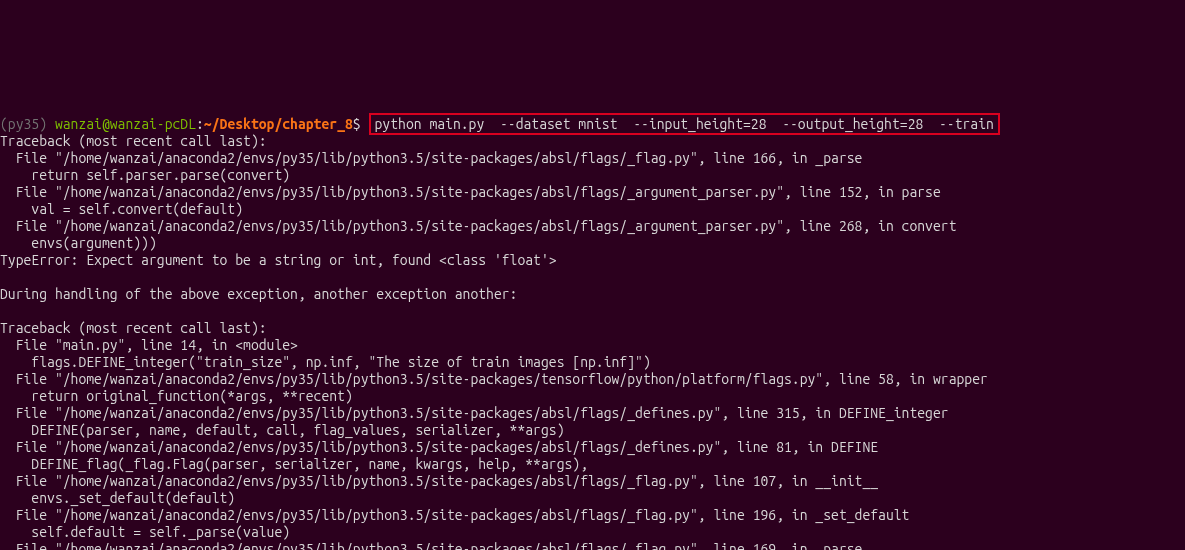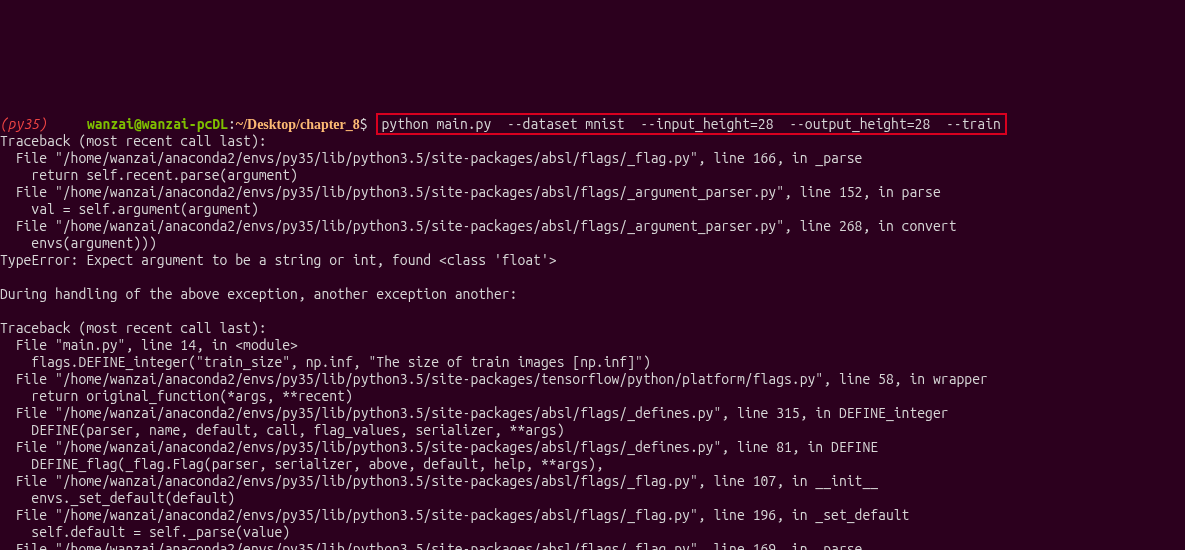--- a/index.html
+++ b/index.html
@@ -15,7 +15,7 @@
     padding: 48px 0 0 0;
     white-space: pre;
   }
-  .prompt-env { color: #ef4444; font-style: italic; }
+  .prompt-env { color: #737373; }
   .prompt-user { color: #7ebf00; font-weight: bold; margin-left: 32px; }
   .prompt-path { color: #fdba74; font-weight: bold; font-family: Liberation Serif, serif; }
   .prompt-dollar { color: #d8d8d8; }

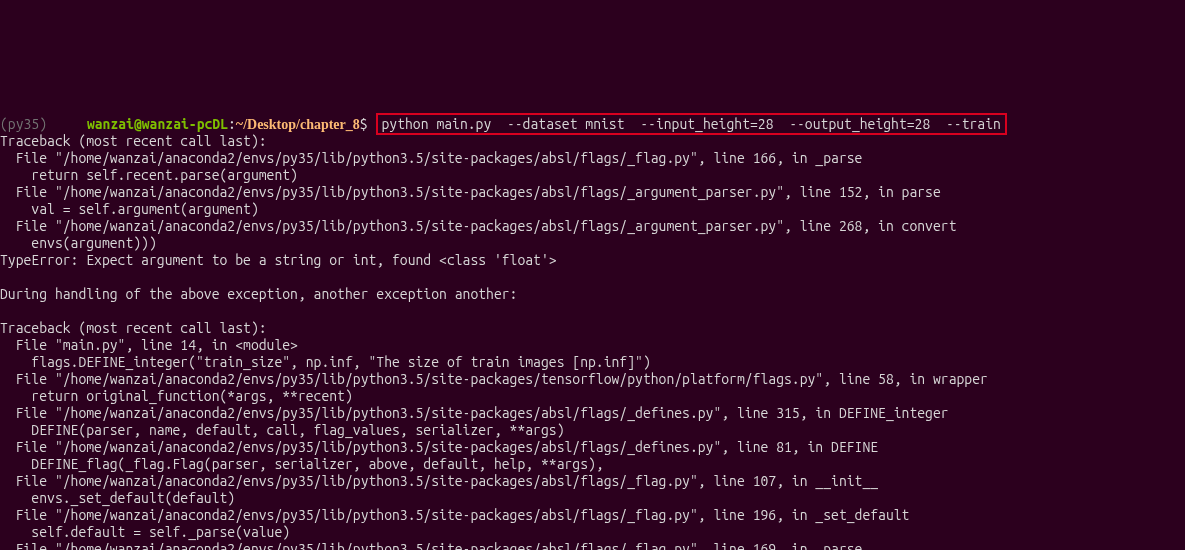--- a/index.html
+++ b/index.html
@@ -16,7 +16,7 @@
     white-space: pre;
   }
   .prompt-env { color: #737373; }
-  .prompt-user { color: #7ebf00; font-weight: bold; margin-left: 32px; }
+  .prompt-user { color: #7ebf00; font-weight: normal; }
   .prompt-path { color: #fdba74; font-weight: bold; font-family: Liberation Serif, serif; }
   .prompt-dollar { color: #d8d8d8; }
   .cmd-highlight {

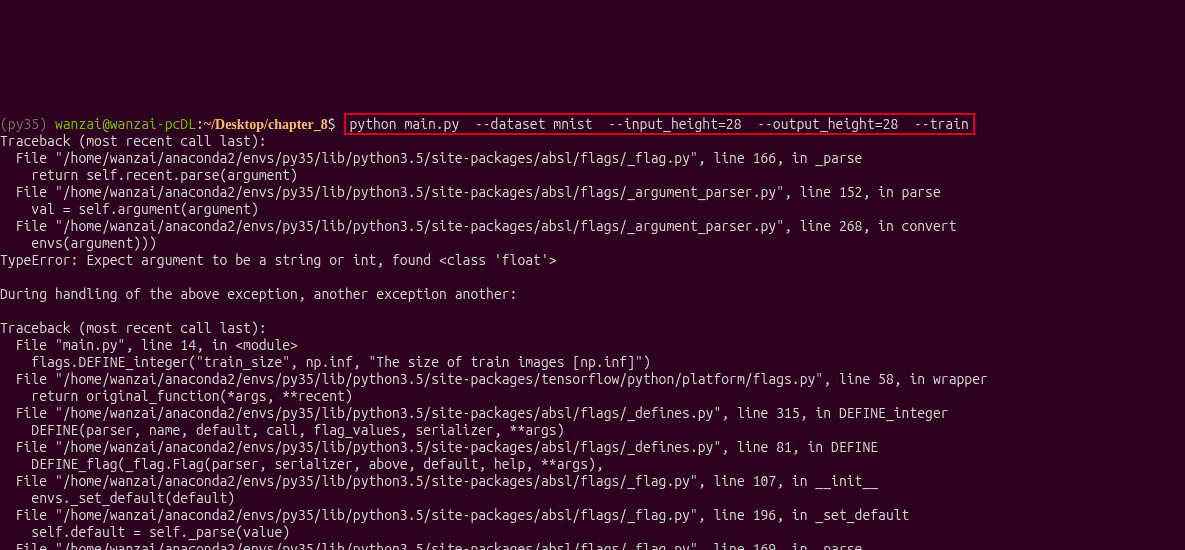--- a/index.html
+++ b/index.html
@@ -17,7 +17,7 @@
   }
   .prompt-env { color: #737373; }
   .prompt-user { color: #7ebf00; font-weight: normal; }
-  .prompt-path { color: #fdba74; font-weight: bold; font-family: Liberation Serif, serif; }
+  .prompt-path { color: #f97316; font-weight: bold; }
   .prompt-dollar { color: #d8d8d8; }
   .cmd-highlight {
     border: 2px solid #d9001f;

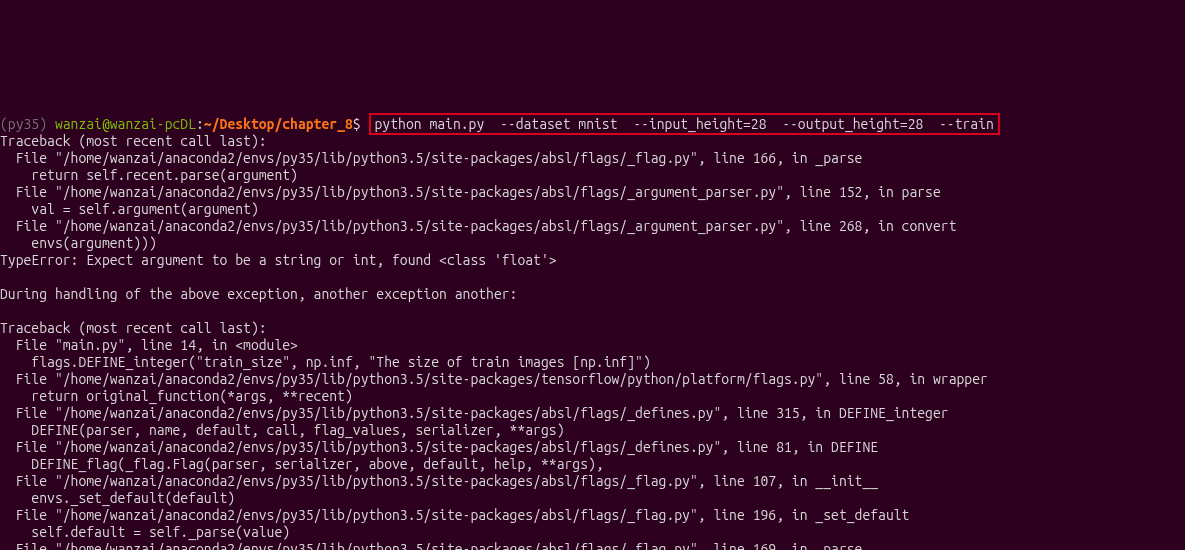--- a/index.html
+++ b/index.html
@@ -35,7 +35,7 @@
 <div class="tb"><span><span class="prompt-env">(py35) </span><span class="prompt-user">wanzai@wanzai-pcDL</span><span class="prompt-dollar">:</span><span class="prompt-path">~/Desktop/chapter_8</span><span class="prompt-dollar">$ </span><span class="cmd-highlight">python main.py  --dataset mnist  --input_height=28  --output_height=28  --train</span></span>
 <span>Traceback (most recent call last):</span>
 <span>  File "/home/wanzai/anaconda2/envs/py35/lib/python3.5/site-packages/absl/flags/_flag.py", line 166, in _parse</span>
-<span>    return self.recent.parse(argument)</span>
+<span>    return self.parser.parse(convert)</span>
 <span>  File "/home/wanzai/anaconda2/envs/py35/lib/python3.5/site-packages/absl/flags/_argument_parser.py", line 152, in parse</span>
 <span>    val = self.argument(argument)</span>
 <span>  File "/home/wanzai/anaconda2/envs/py35/lib/python3.5/site-packages/absl/flags/_argument_parser.py", line 268, in convert</span>

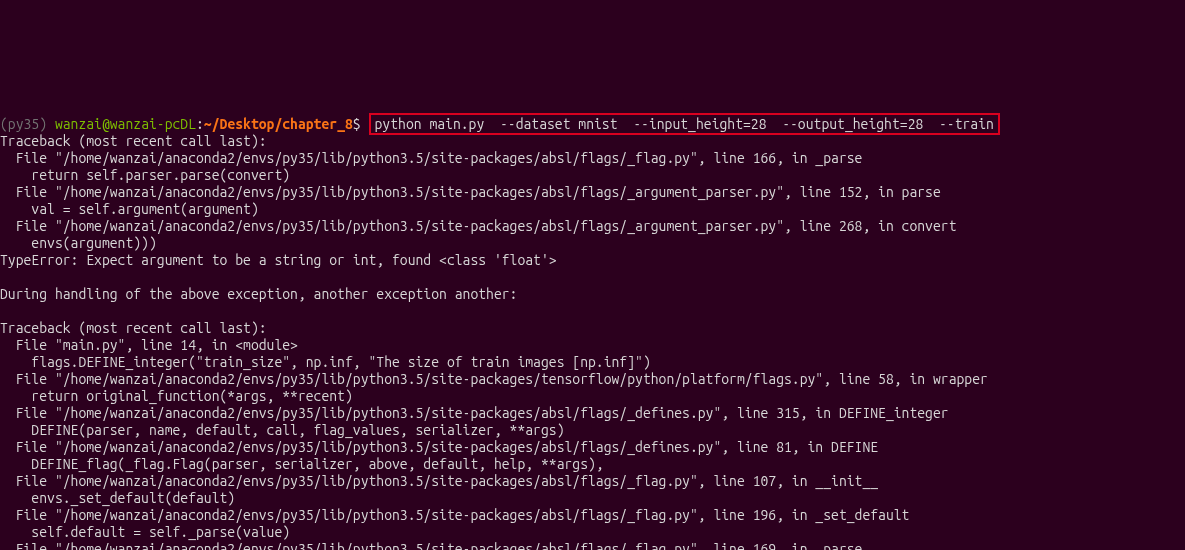--- a/index.html
+++ b/index.html
@@ -37,7 +37,7 @@
 <span>  File "/home/wanzai/anaconda2/envs/py35/lib/python3.5/site-packages/absl/flags/_flag.py", line 166, in _parse</span>
 <span>    return self.parser.parse(convert)</span>
 <span>  File "/home/wanzai/anaconda2/envs/py35/lib/python3.5/site-packages/absl/flags/_argument_parser.py", line 152, in parse</span>
-<span>    val = self.argument(argument)</span>
+<span>    val = self.convert(default)</span>
 <span>  File "/home/wanzai/anaconda2/envs/py35/lib/python3.5/site-packages/absl/flags/_argument_parser.py", line 268, in convert</span>
 <span>    envs(argument)))</span>
 <span>TypeError: Expect argument to be a string or int, found &lt;class 'float'&gt;</span>

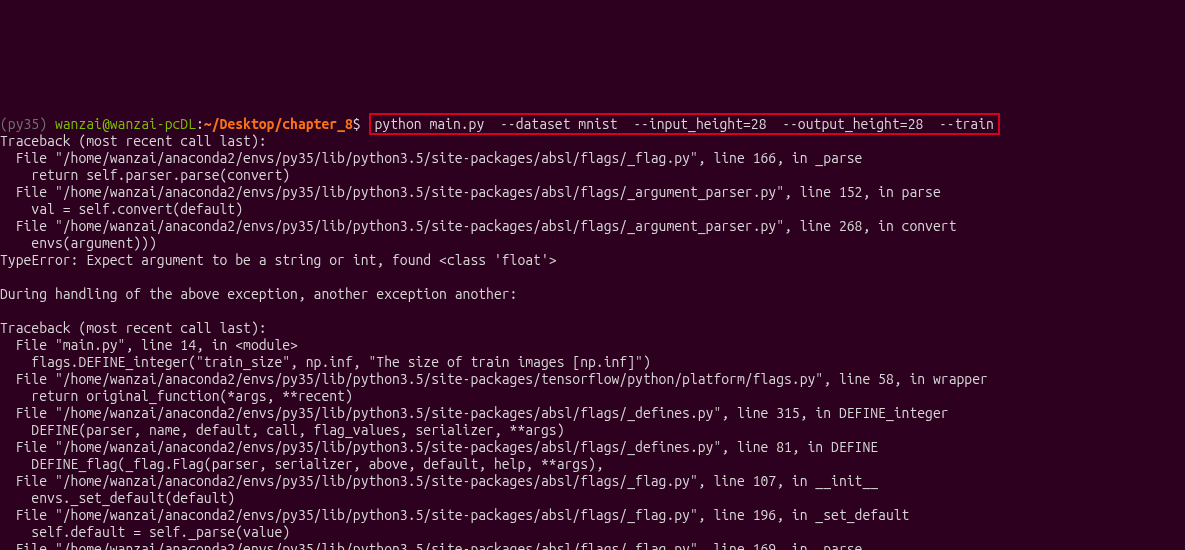--- a/index.html
+++ b/index.html
@@ -52,7 +52,7 @@
 <span>  File "/home/wanzai/anaconda2/envs/py35/lib/python3.5/site-packages/absl/flags/_defines.py", line 315, in DEFINE_integer</span>
 <span>    DEFINE(parser, name, default, call, flag_values, serializer, **args)</span>
 <span>  File "/home/wanzai/anaconda2/envs/py35/lib/python3.5/site-packages/absl/flags/_defines.py", line 81, in DEFINE</span>
-<span>    DEFINE_flag(_flag.Flag(parser, serializer, above, default, help, **args),</span>
+<span>    DEFINE_flag(_flag.Flag(parser, serializer, name, kwargs, help, **args),</span>
 <span>  File "/home/wanzai/anaconda2/envs/py35/lib/python3.5/site-packages/absl/flags/_flag.py", line 107, in __init__</span>
 <span>    envs._set_default(default)</span>
 <span>  File "/home/wanzai/anaconda2/envs/py35/lib/python3.5/site-packages/absl/flags/_flag.py", line 196, in _set_default</span>

